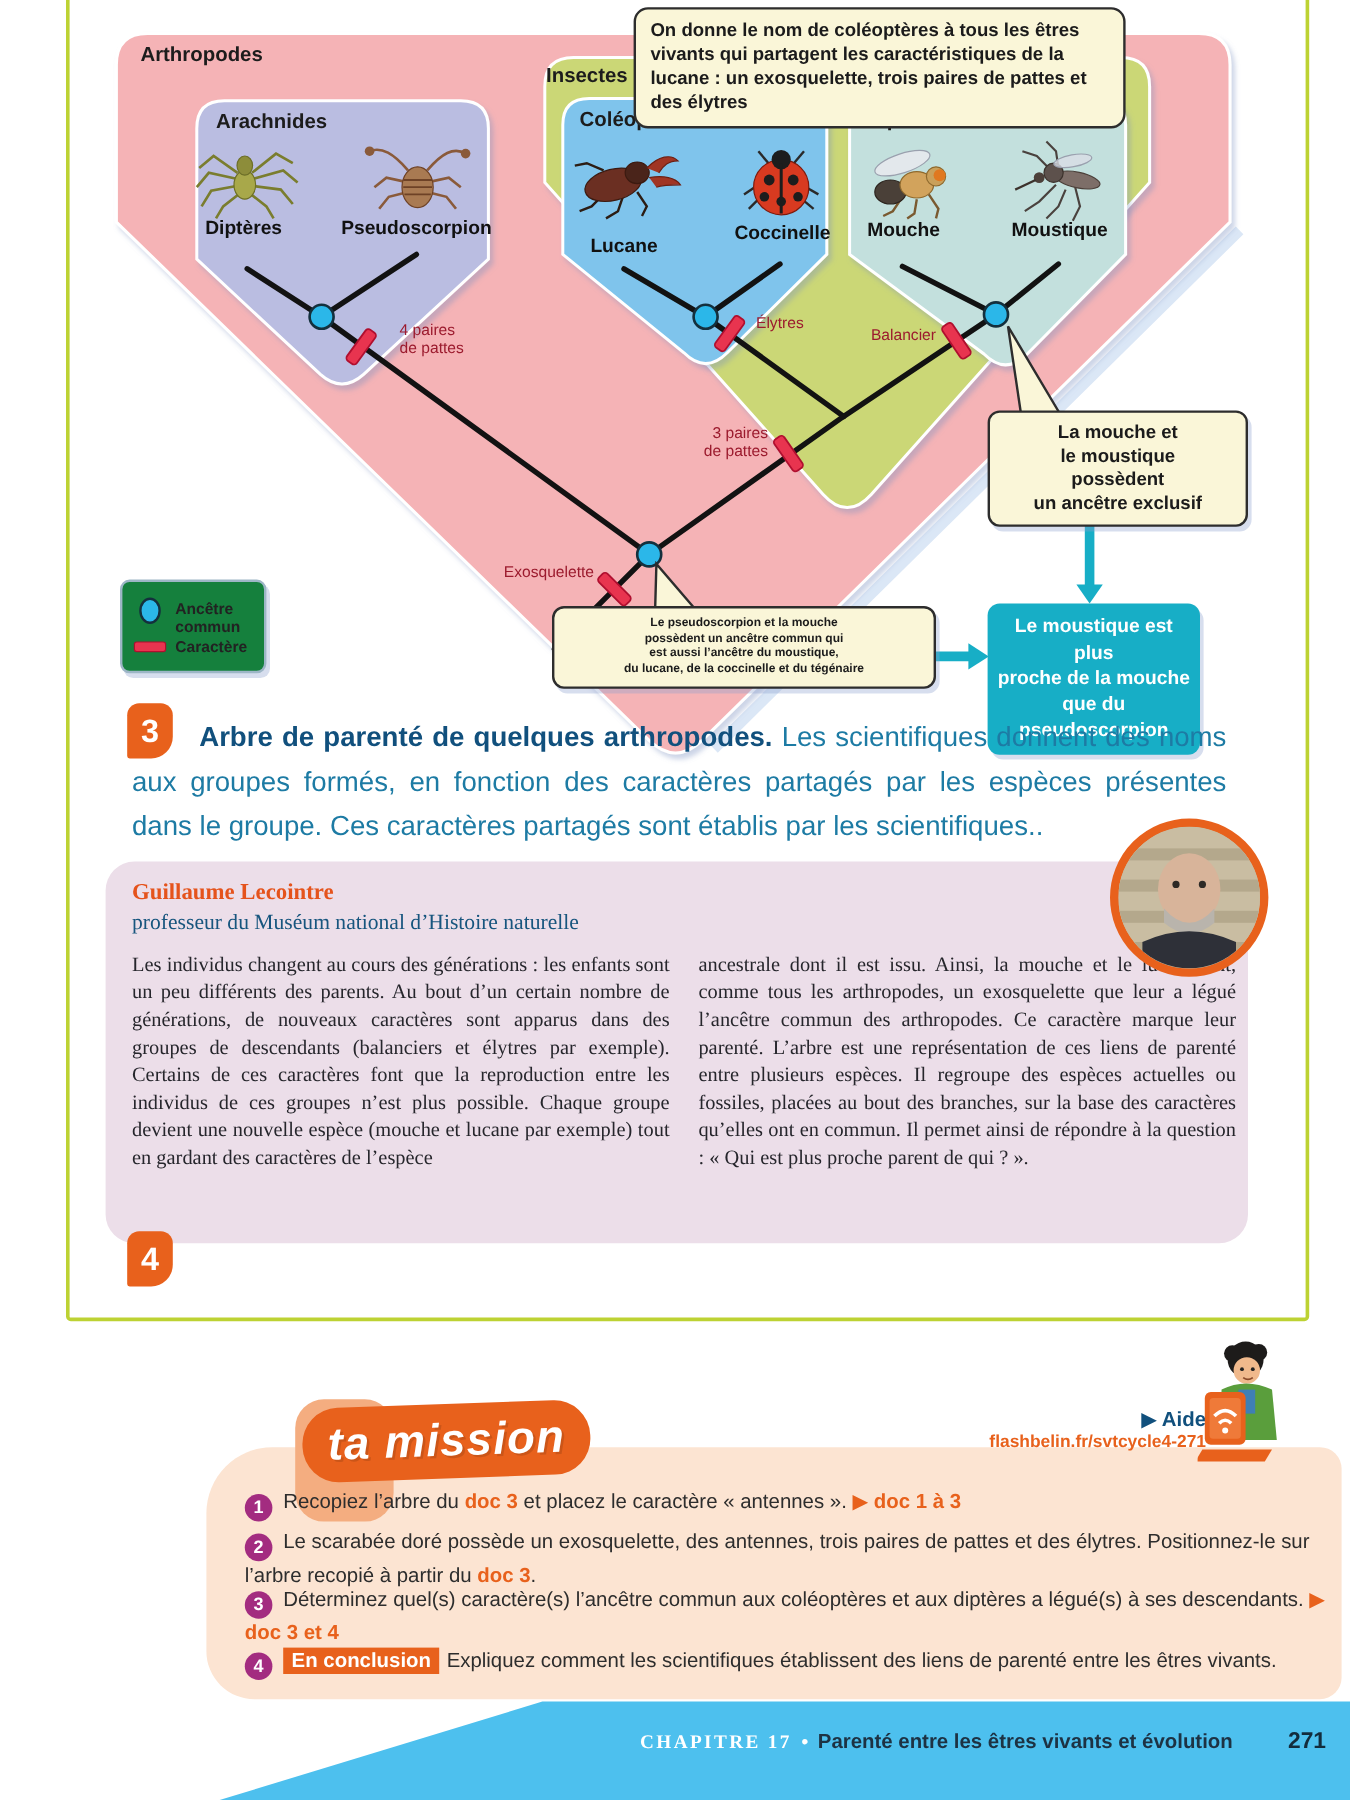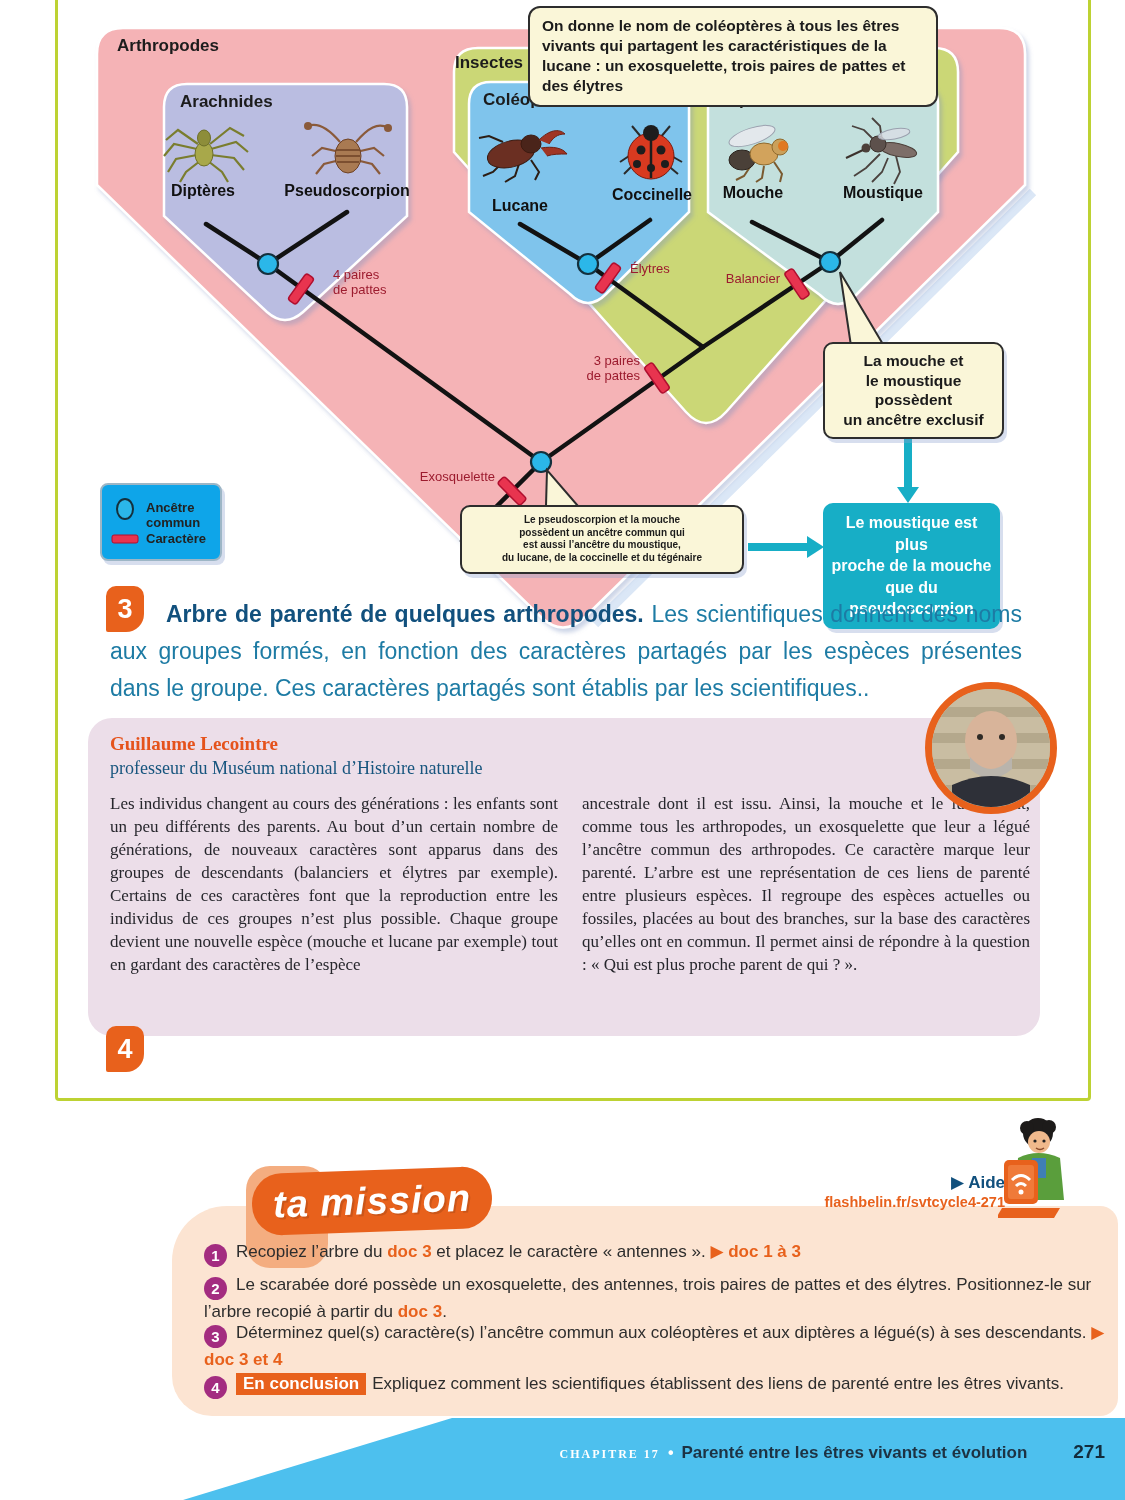--- a/index.html
+++ b/index.html
@@ -16,7 +16,7 @@
   .charlbl.right{text-align:right;transform:translateX(-100%);}
   
   .callout{background:#faf6d8;border:2px solid #2d2d2d;border-radius:10px;
-           padding:7px 10px;font-size:15.5px;font-weight:600;line-height:1.27;color:#1b1b1b;
+           padding:7px 28px;font-size:15.5px;font-weight:600;line-height:1.27;color:#1b1b1b;
            box-shadow:3px 4px 0 rgba(140,160,205,.35);white-space:pre-line;text-align:center;}
   .tealbox{background:#17aec6;color:#fff;border-radius:10px;padding:9px 8px;
            font-size:16px;font-weight:bold;line-height:1.35;text-align:center;white-space:pre-line;

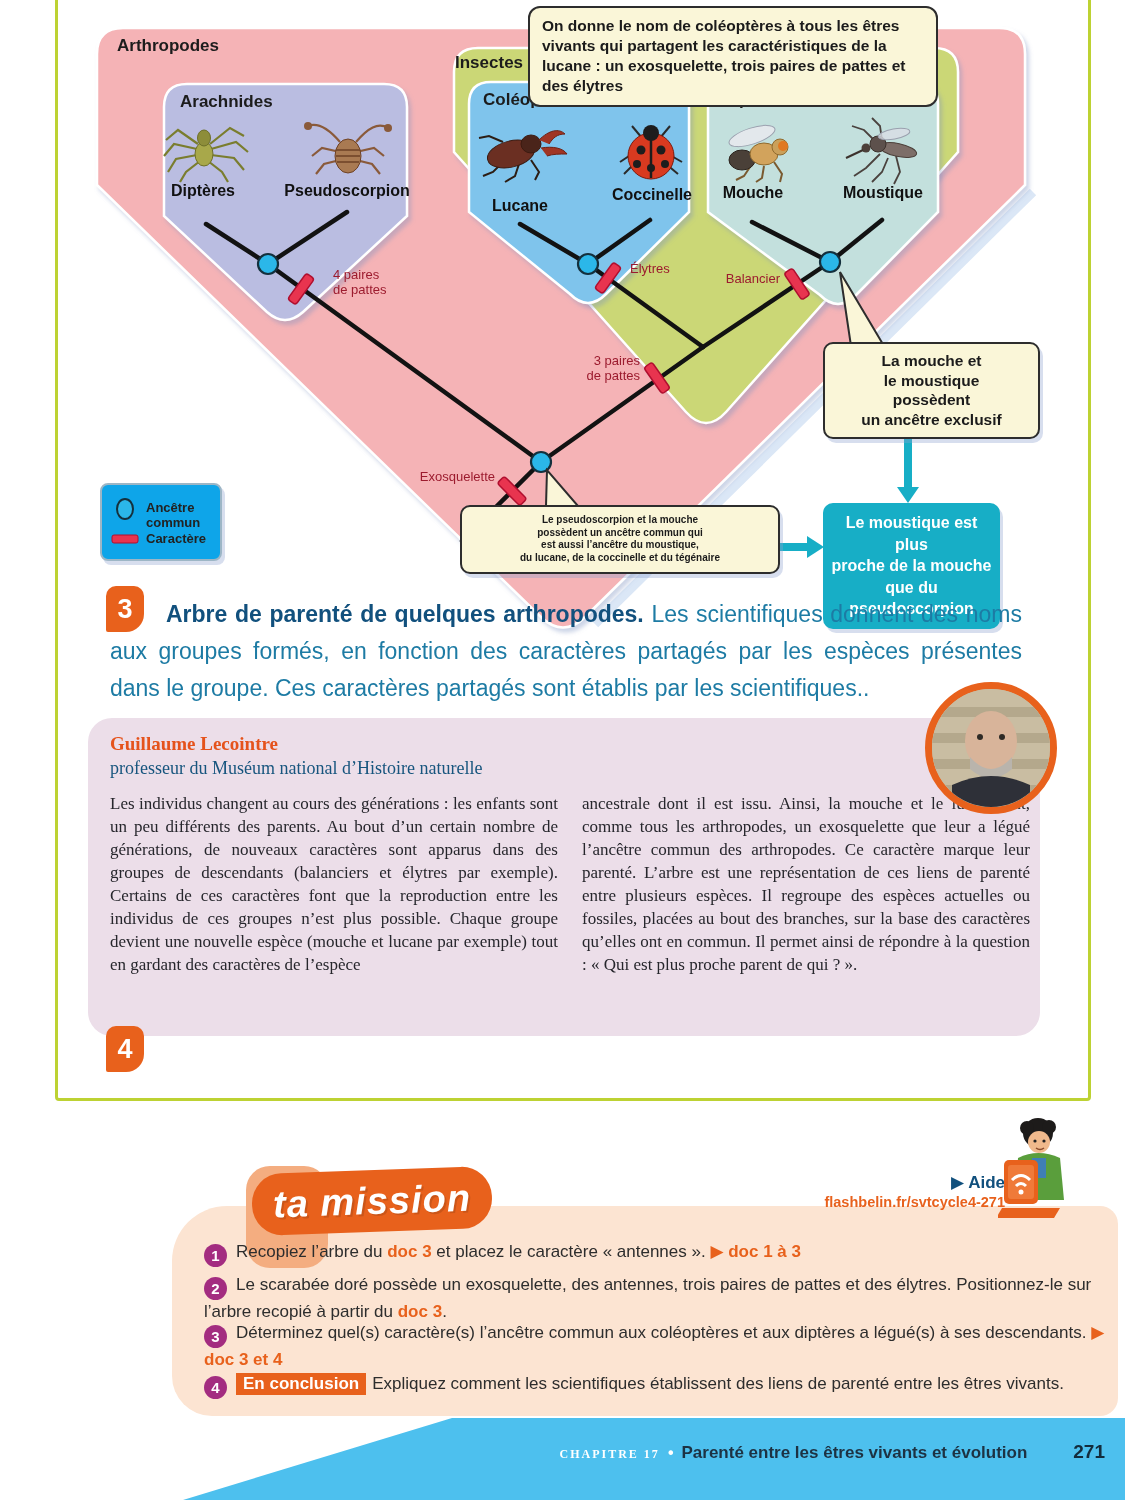--- a/index.html
+++ b/index.html
@@ -22,7 +22,7 @@
            font-size:16px;font-weight:bold;line-height:1.35;text-align:center;white-space:pre-line;
            box-shadow:3px 4px 0 rgba(140,160,205,.35);}
   
-  .legend{background:#0ea5e9;border:2px solid #9db6c6;border-radius:8px;
+  .legend{background:#15803d;border:2px solid #9db6c6;border-radius:8px;
           box-shadow:3px 4px 0 rgba(140,160,205,.35);}
   .legend .lbl{font-size:13px;font-weight:600;color:#222;}
   

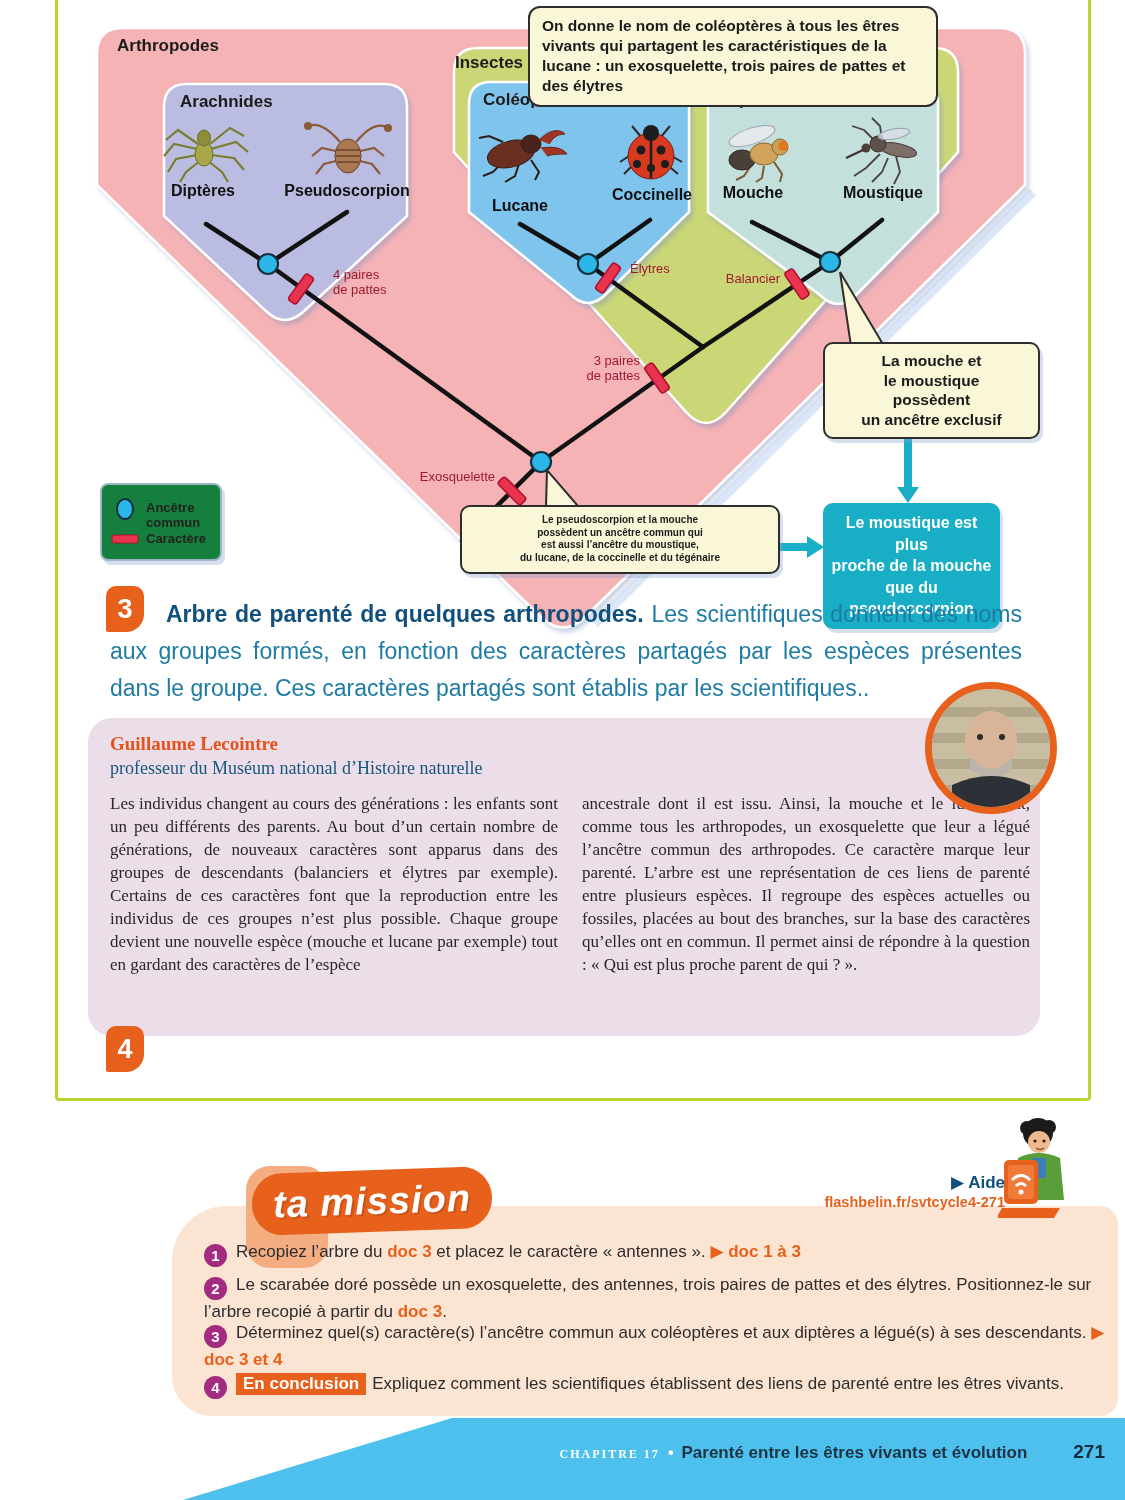--- a/index.html
+++ b/index.html
@@ -57,7 +57,7 @@
   .enconcl{background:#e8611c;color:#fff;font-weight:bold;padding:1px 7px 2px;margin-right:6px;}
   
   .footrow{position:absolute;top:1441px;right:20px;white-space:nowrap;}
-  .chap{font-family:"Liberation Serif","DejaVu Serif",serif;color:#fff;font-weight:bold;font-size:12px;letter-spacing:2px;}
+  .chap{font-family:"Liberation Serif","DejaVu Serif",serif;color:#fff;font-weight:bold;font-size:16px;letter-spacing:2px;}
   .sep{color:#fff;font-weight:bold;margin:0 8px;}
   .foottitle{color:#1d3243;font-weight:bold;font-size:17px;}
   .pagenum{color:#132c3c;font-weight:bold;font-size:19px;margin-left:46px;}

